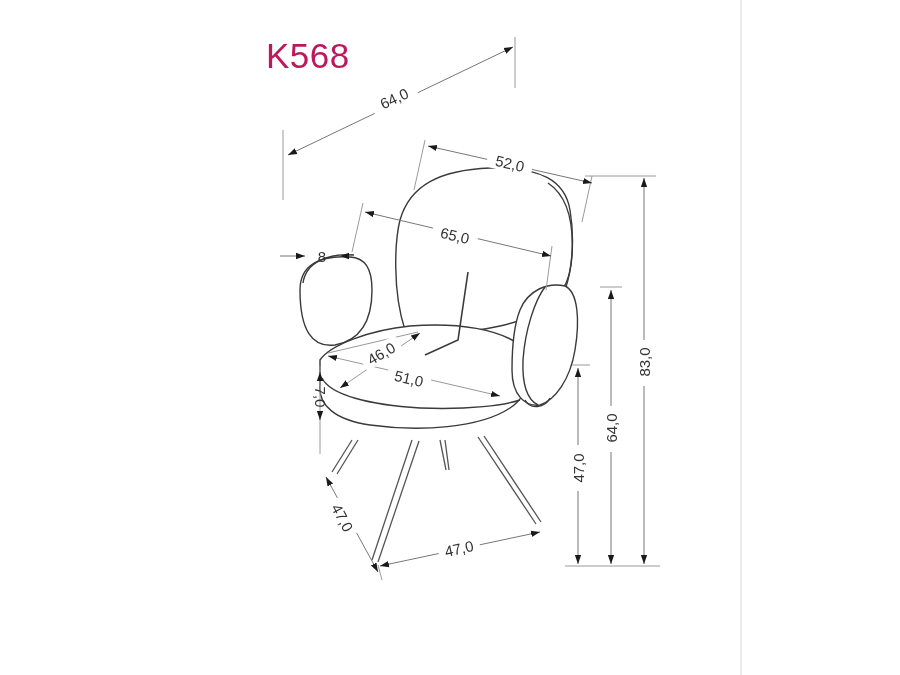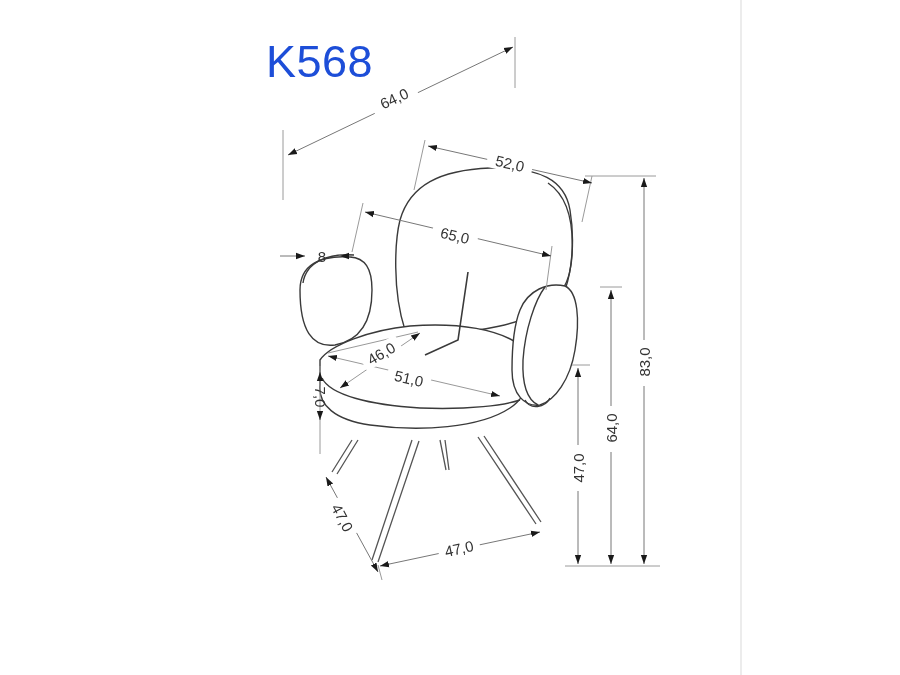--- a/index.html
+++ b/index.html
@@ -5,7 +5,7 @@
   html, body { margin: 0; padding: 0; background: #ffffff; }
   body { width: 900px; height: 675px; position: relative; overflow: hidden; font-family: "Liberation Sans", sans-serif; }
   .stage { position: absolute; left: 0; top: 0; width: 900px; height: 675px; }
-  .title { position: absolute; left: 266px; top: 36px; font-size: 45px; color: #1d4ed8; letter-spacing: 0.5px; font-family: "Liberation Sans", sans-serif; }
+  .title { position: absolute; left: 266px; top: 36px; font-size: 35px; color: #be185d; letter-spacing: 0.5px; font-family: "Liberation Sans", sans-serif; }
   svg { position: absolute; left: 0; top: 0; }
   .dimtxt { font-family: "Liberation Sans", sans-serif; font-size: 15px; fill: #333333; }
   .edge-line { position: absolute; left: 740px; top: 0; width: 2px; height: 675px; background: #ececec; }

